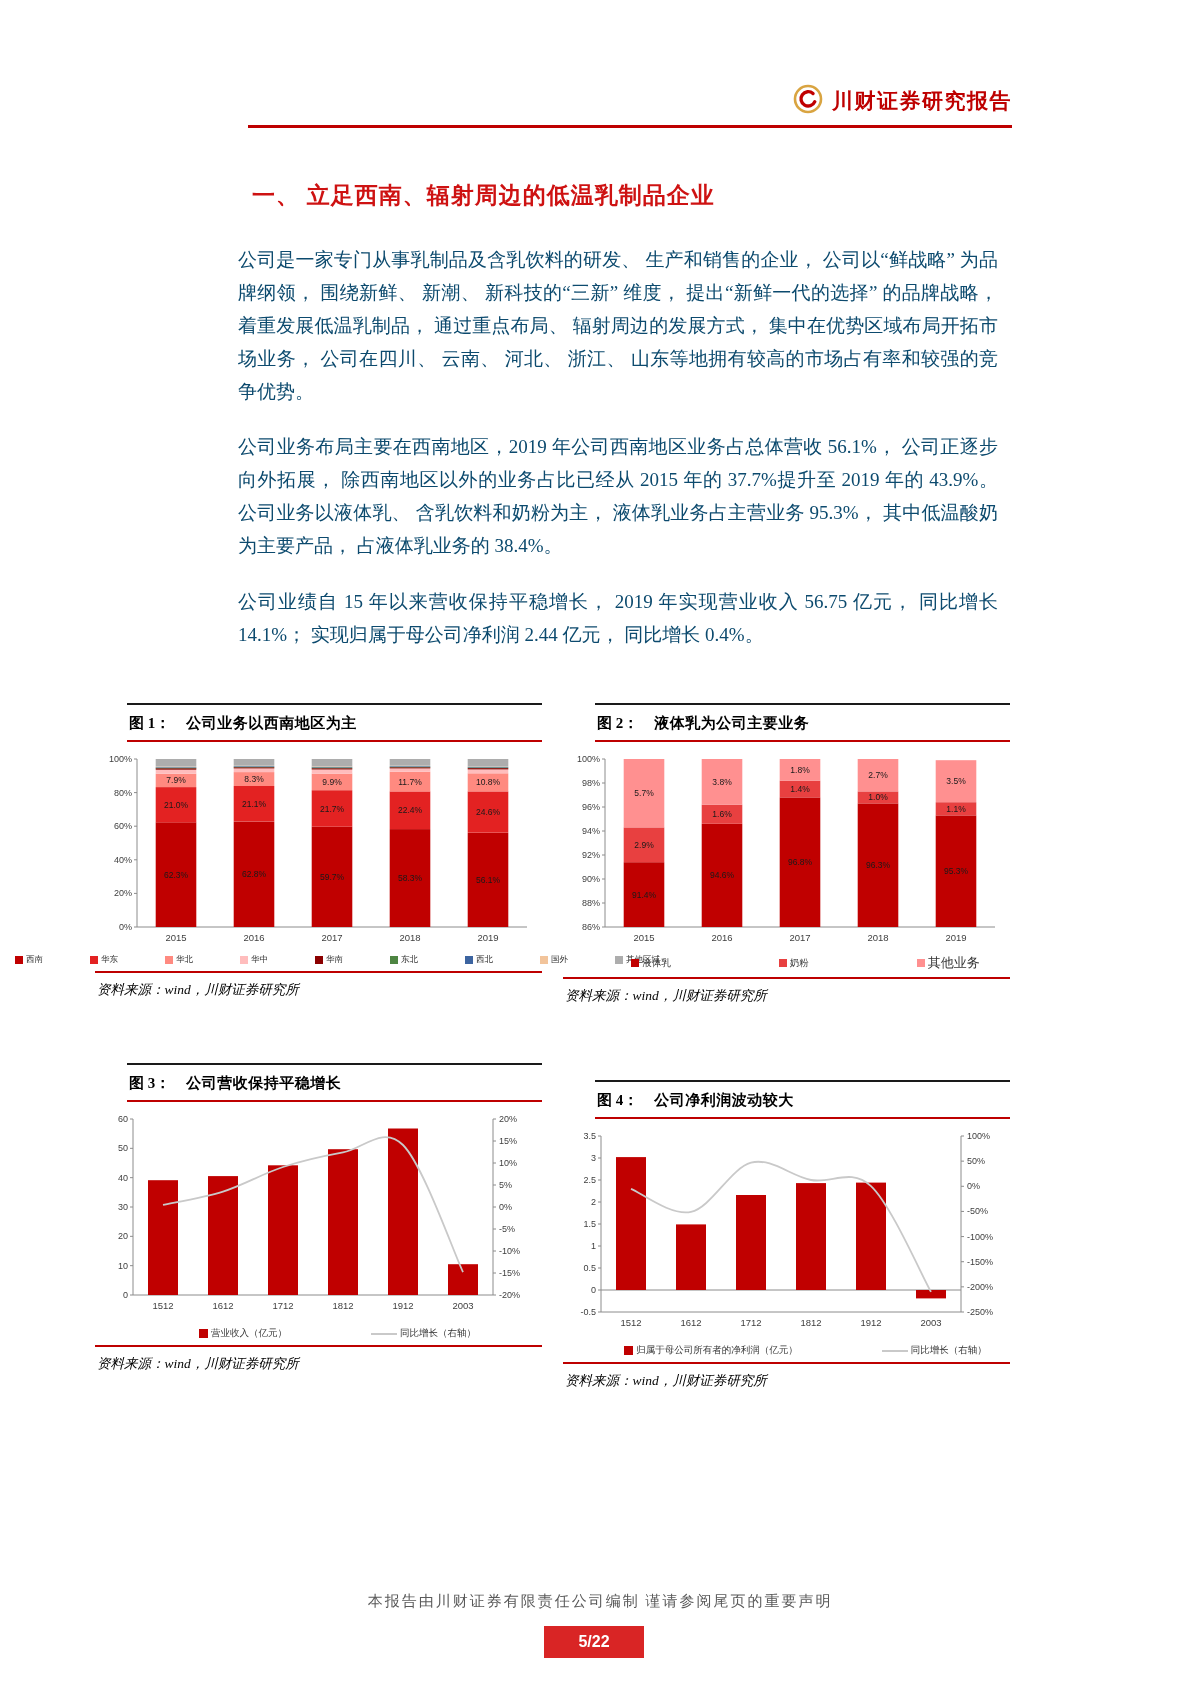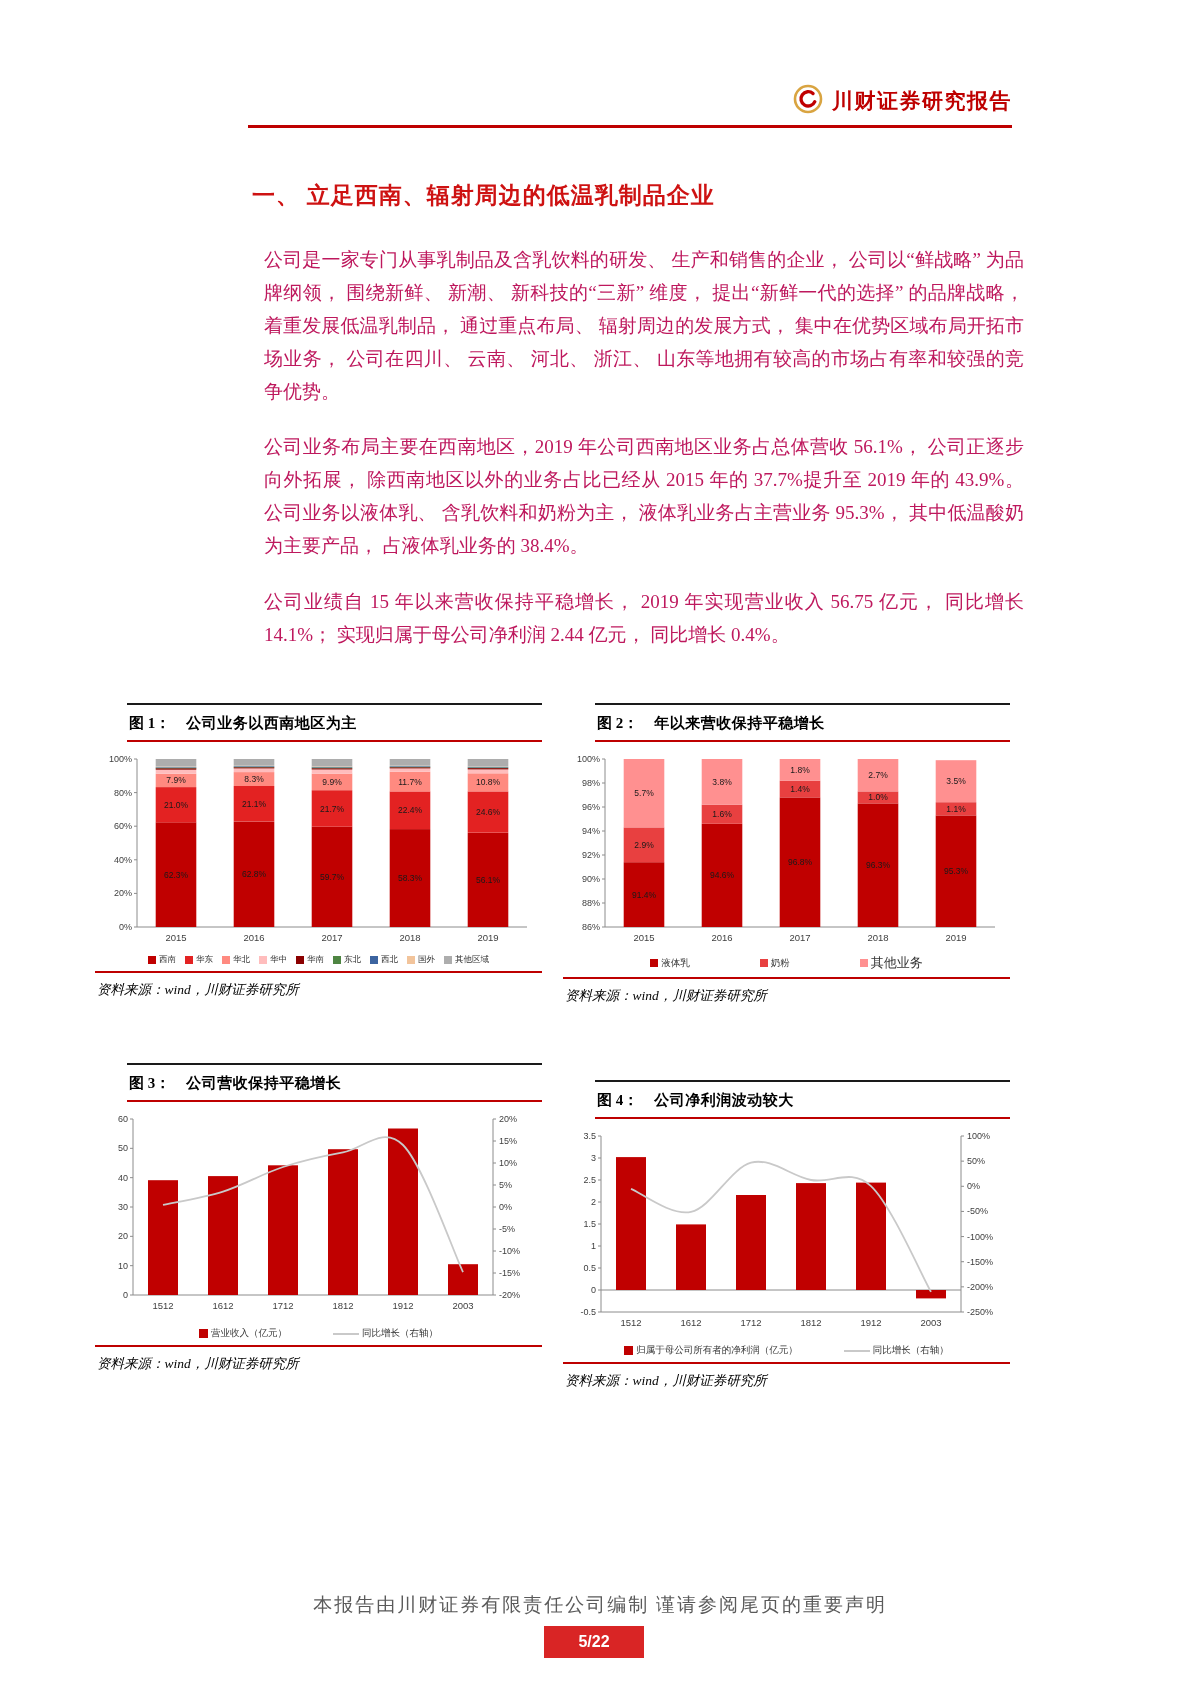--- a/index.html
+++ b/index.html
@@ -17,8 +17,8 @@
   .sec-title { position:absolute; top:180px; left:252px; width:760px;
     font-size:23px; font-weight:bold; color:#CE1212; letter-spacing:1px; }
 
-  .body-p { position:absolute; left:264px; width:760px; font-size:19px;
-    line-height:33px; text-align:justify; color:#be185d; }
+  .body-p { position:absolute; left:238px; width:760px; font-size:19px;
+    line-height:33px; text-align:justify; color:#0c4a6e; }
   .p1 { top:243px; }
   .p2 { top:430px; }
   .p3 { top:585px; }

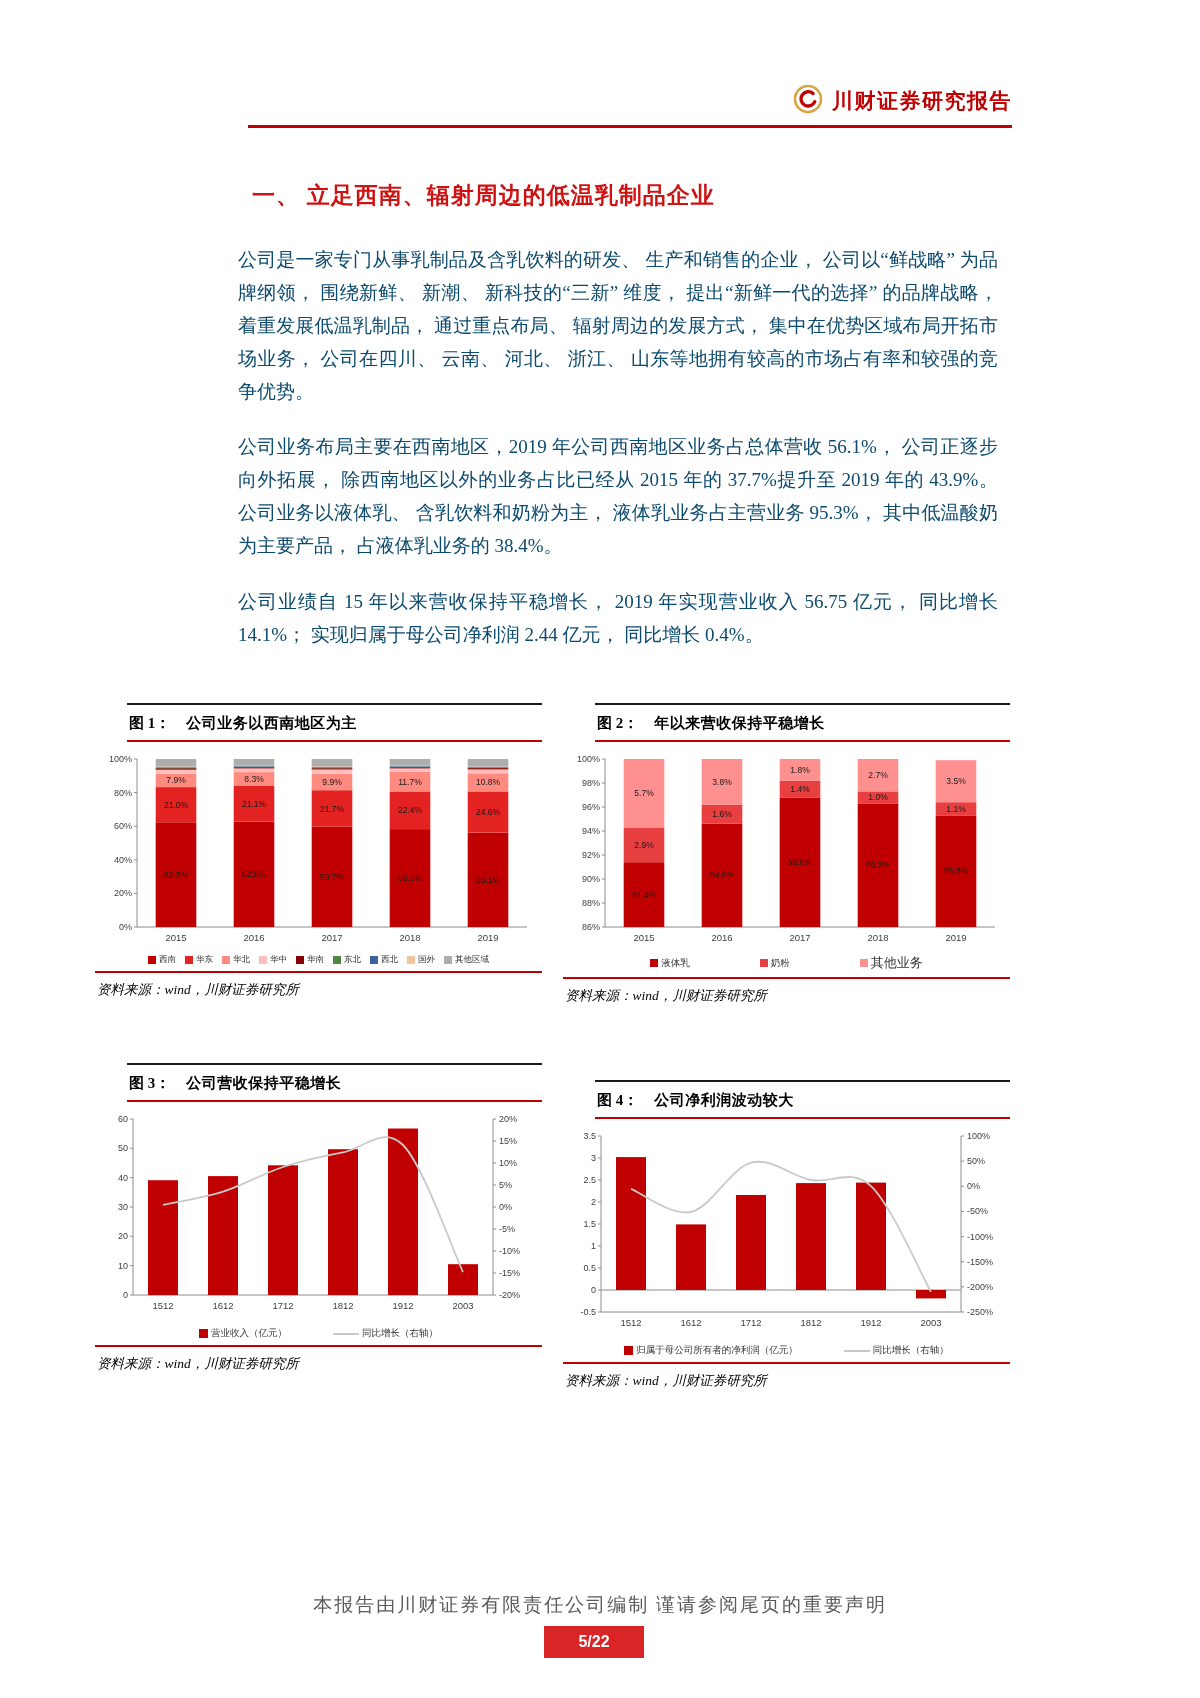--- a/index.html
+++ b/index.html
@@ -171,7 +171,7 @@
 <div class="figure f2">
   <div class="fig-head">
     <span class="fig-label">图 2：</span>
-    <span class="fig-title">年以来营收保持平稳增长</span>
+    <span class="fig-title">液体乳为公司主要业务</span>
   </div>
   <div class="fig-chart"><svg width="444" height="202" font-family="Liberation Sans, DejaVu Sans, sans-serif">
         <line x1="42" y1="12" x2="42" y2="180" stroke="#8c8c8c" stroke-width="1"></line>

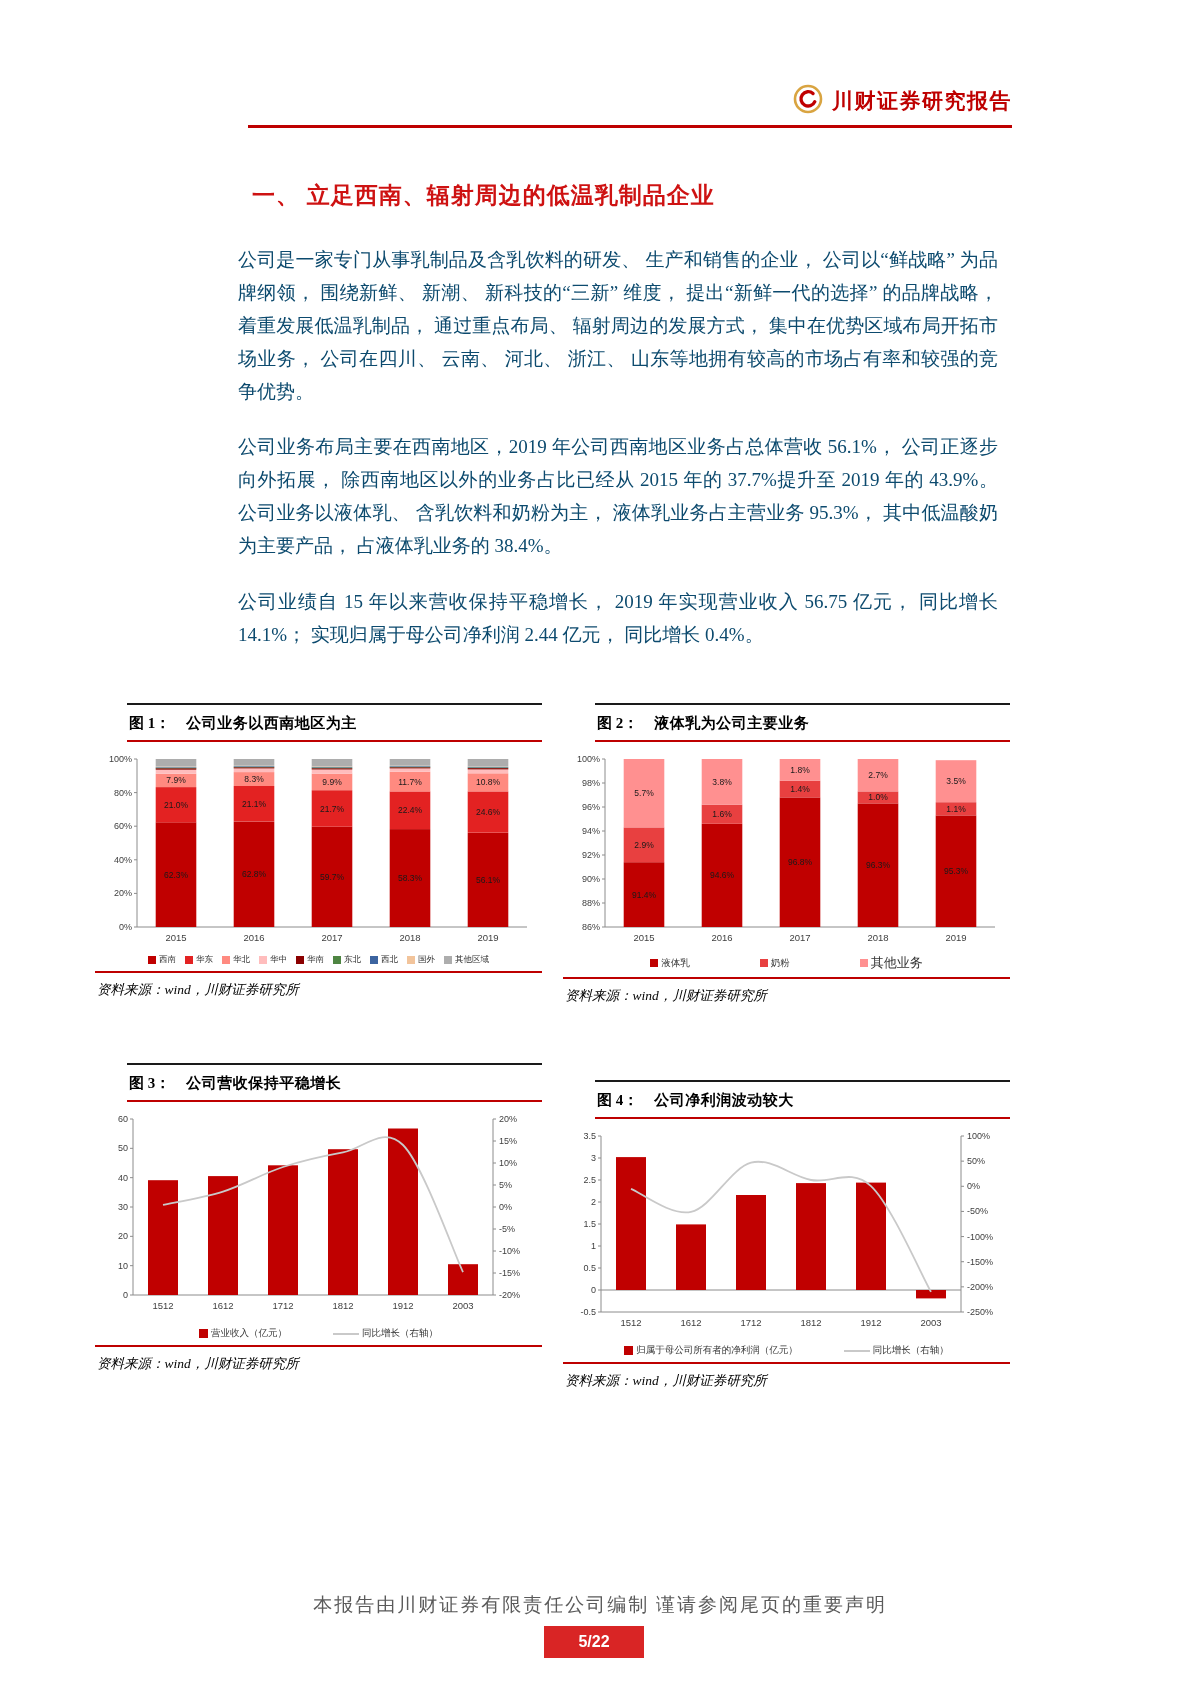--- a/index.html
+++ b/index.html
@@ -36,7 +36,7 @@
   .fig-chart { padding-top:5px; }
   .legend { display:flex; justify-content:center; align-items:center; flex-wrap:nowrap; }
   .legend .li { display:flex; align-items:center; gap:3px;
-    font-family:"Liberation Sans","DejaVu Sans",sans-serif; color:#333; white-space:nowrap; }
+    font-family:"Liberation Sans","DejaVu Sans",sans-serif; color:#333; white-space:nowrap;margin-left:38px; }
   .sw { display:inline-block; flex:0 0 auto; }
   .fig-sep { border-top:2px solid #BE0000; margin-top:5px; }
   .fig-source { font-style:italic; font-size:13.5px; color:#000; padding:8px 2px 0; }

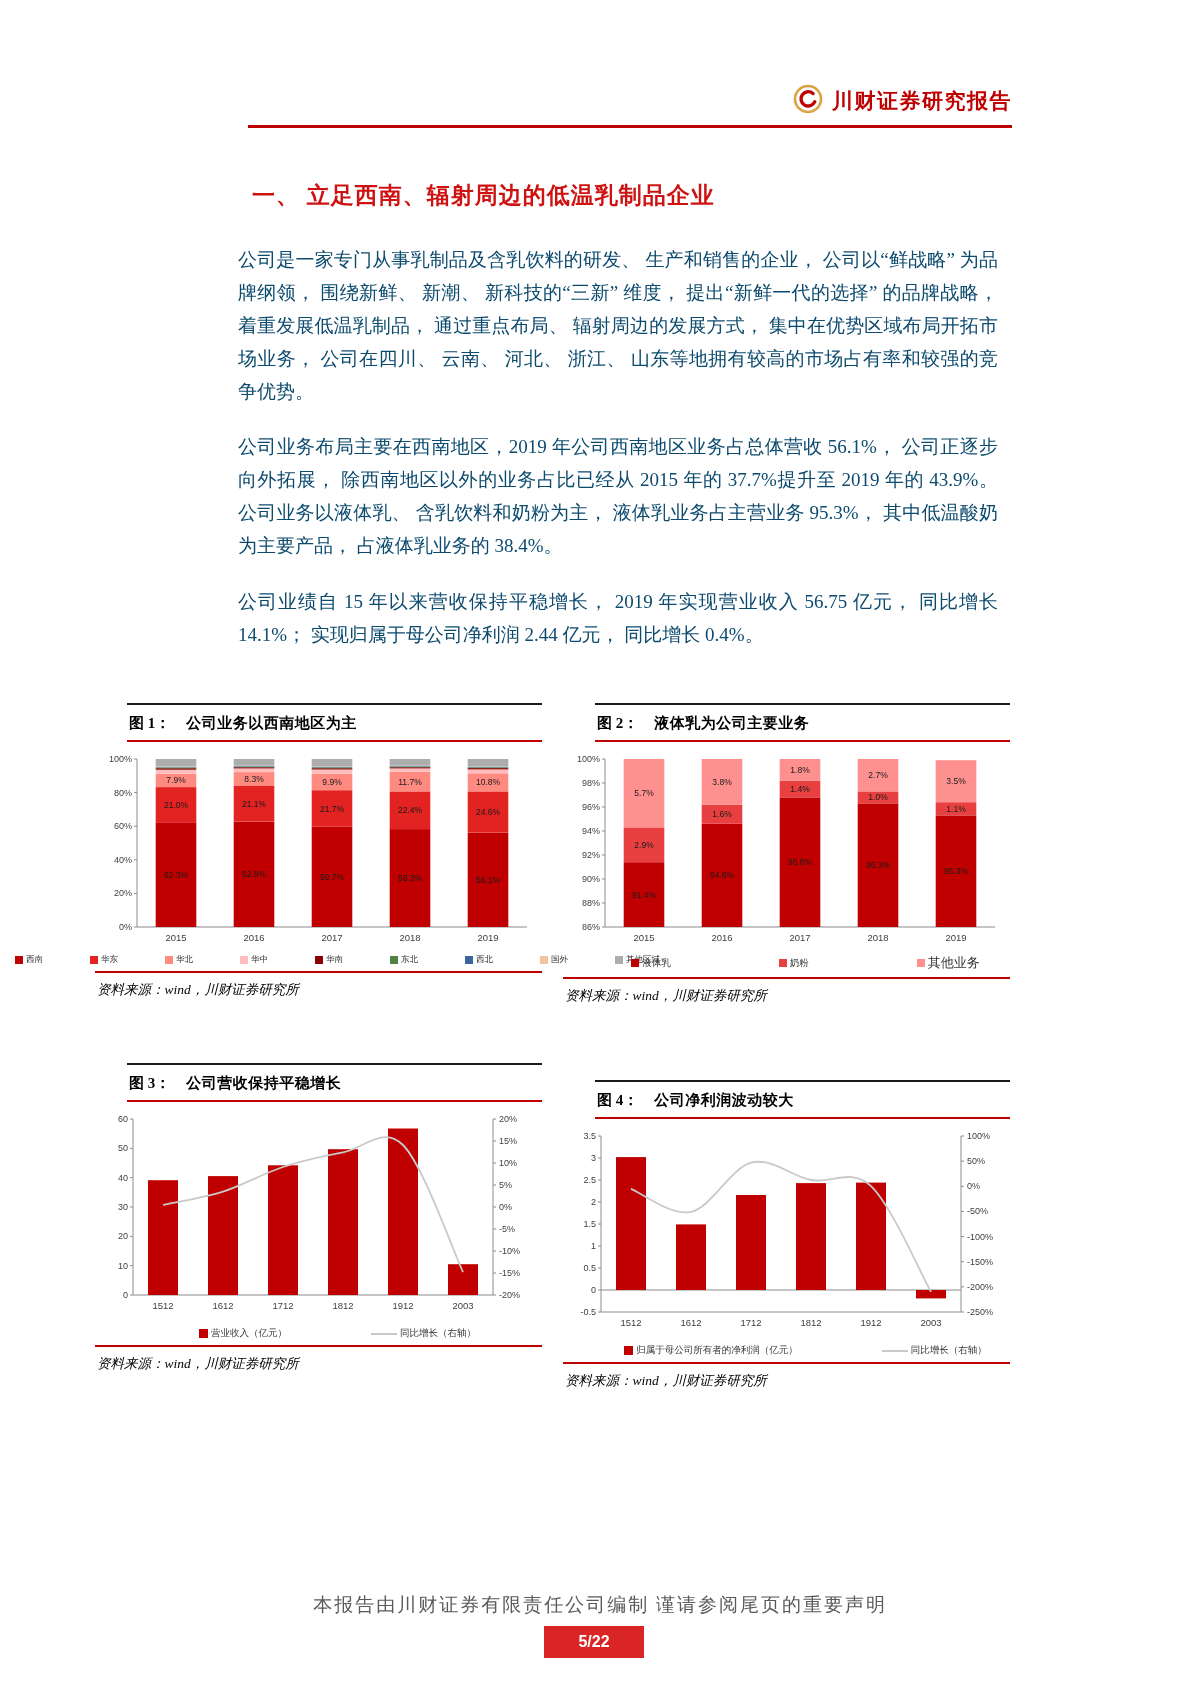--- a/index.html
+++ b/index.html
@@ -42,7 +42,7 @@
   .fig-source { font-style:italic; font-size:13.5px; color:#000; padding:8px 2px 0; }
 
   .footer-text { position:absolute; top:1592px; left:0; width:100%; text-align:center;
-    font-size:19px; color:#5a5a5a; letter-spacing:2px; }
+    font-size:15px; color:#5a5a5a; letter-spacing:2px; }
   .page-badge { position:absolute; top:1626px; left:544px; width:100px; height:32px;
     background:#D92525; color:#fff; font-weight:bold; font-size:16px;
     display:flex; align-items:center; justify-content:center;

